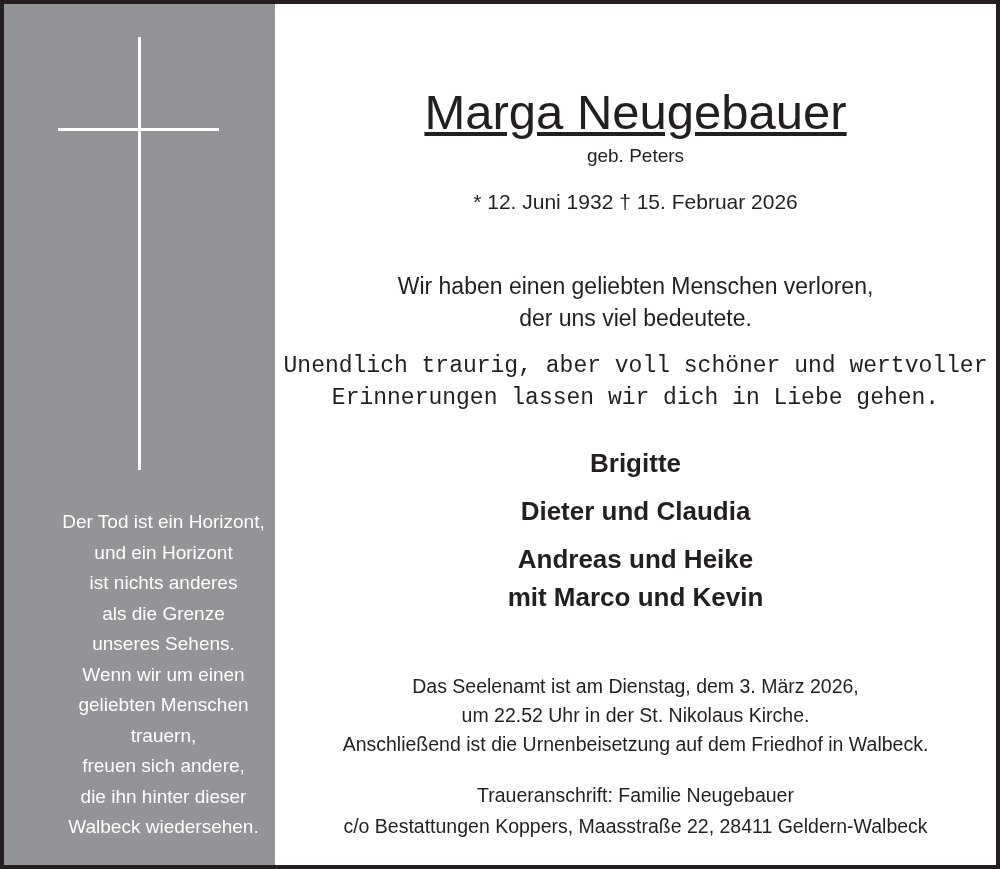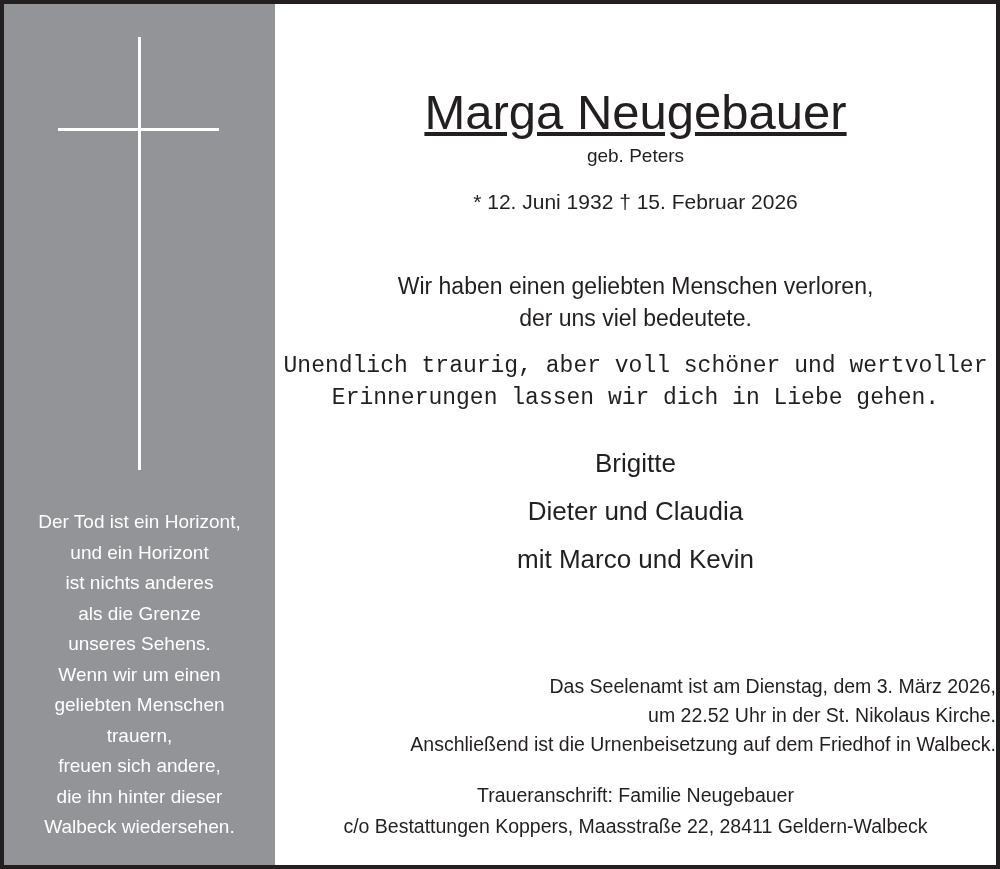--- a/index.html
+++ b/index.html
@@ -21,7 +21,7 @@
   .m1 { top:266px; }
   .m2 { top:346px;font-family:Liberation Mono, monospace; }
   .mourners { position:absolute; left:0; width:100%; top:440px; font-size:26px; line-height:38px; }
-  .mourners div { margin-bottom:10px; }
+  .mourners div { margin-bottom:10px;font-weight:bold; }
   .mourners .pair div { margin-bottom:0; }
   .info { position:absolute; left:0; width:100%; top:668px; font-size:19.5px; line-height:29px;text-align:right; }
   .addr { position:absolute; left:0; width:100%; top:776px; font-size:19.5px; line-height:31px; }

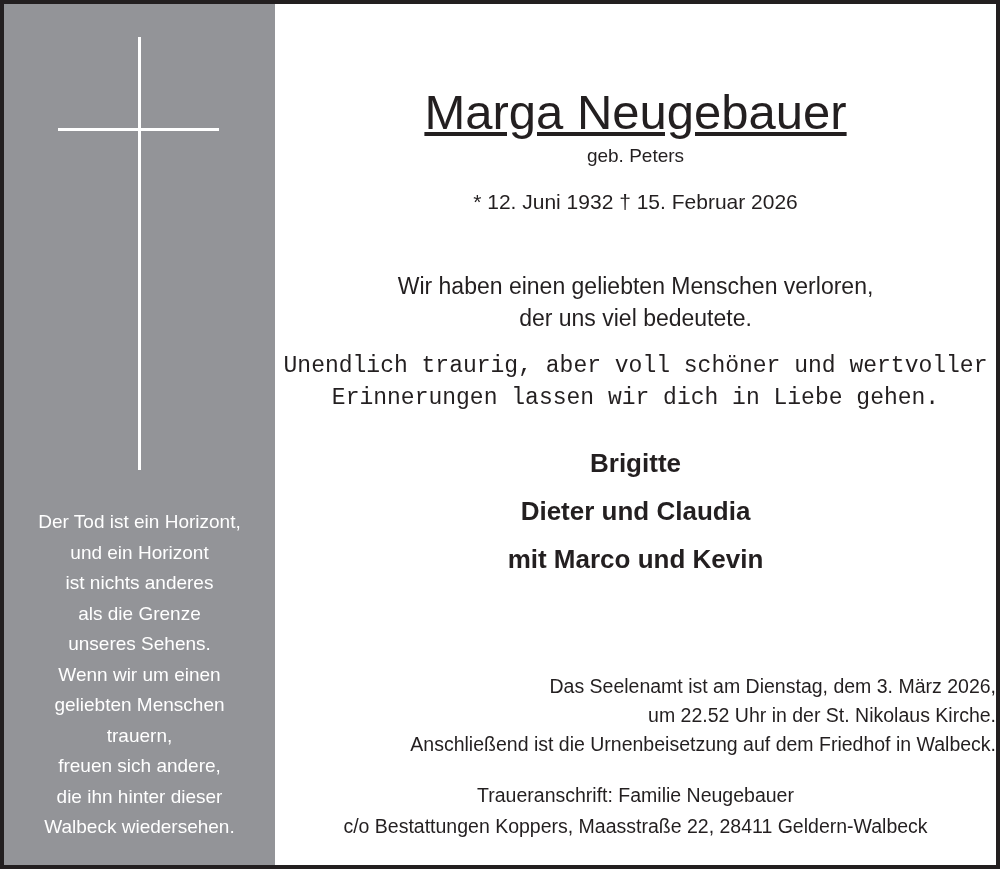--- a/index.html
+++ b/index.html
@@ -10,7 +10,7 @@
   .cross-v { position:absolute; left:134px; top:33px; width:3px; height:433px; background:#ffffff; }
   .cross-h { position:absolute; left:54px; top:124px; width:161px; height:3px; background:#ffffff; }
   .poem { position:absolute; left:0; top:503px; width:271px; text-align:center; color:#ffffff;
-          font-size:19px; line-height:30.5px; }
+          font-size:19px; line-height:30.5px;padding-left:24px; }
   .main { position:absolute; left:271px; top:0; width:721px; text-align:center; color:#231f20; }
   .name { position:absolute; left:0; width:100%; top:80px; font-size:49px; line-height:56px;text-decoration:underline; }
   .maiden { position:absolute; left:0; width:100%; top:140px; font-size:19px; line-height:24px; }

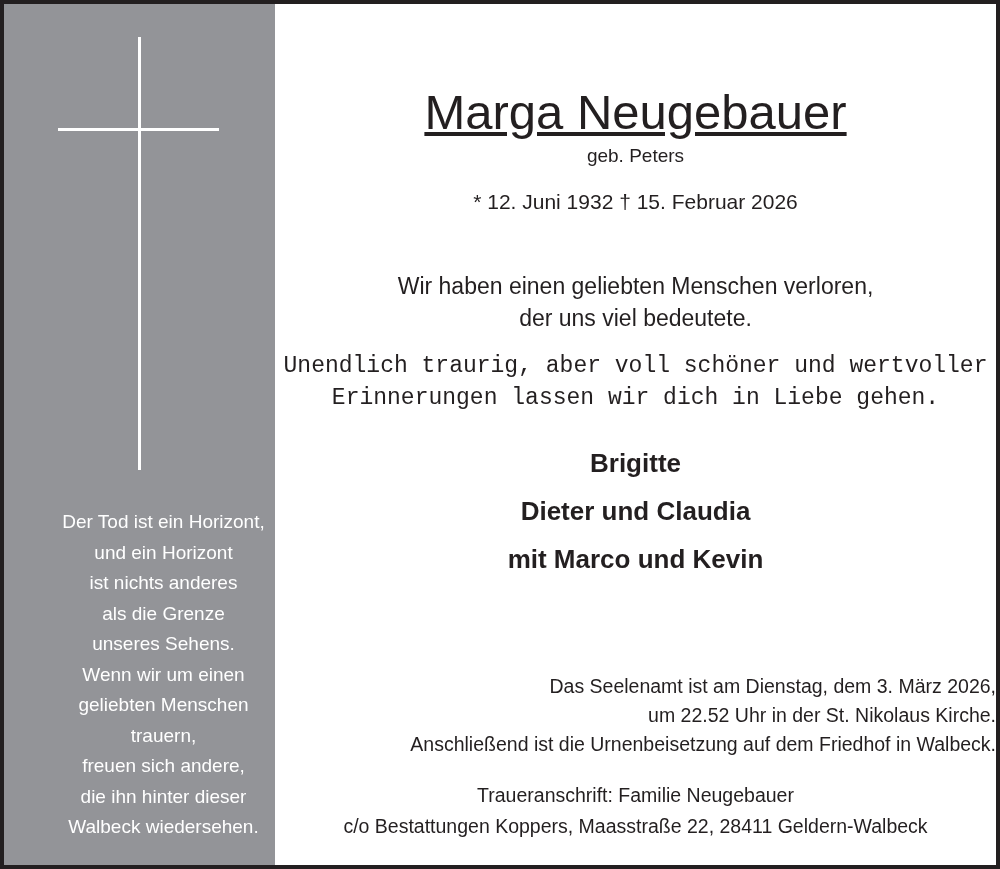--- a/index.html
+++ b/index.html
@@ -69,6 +69,7 @@
       <div>Brigitte</div>
       <div>Dieter und Claudia</div>
       <div class="pair">
+        <div>Andreas und Heike</div>
         <div>mit Marco und Kevin</div>
       </div>
     </div>

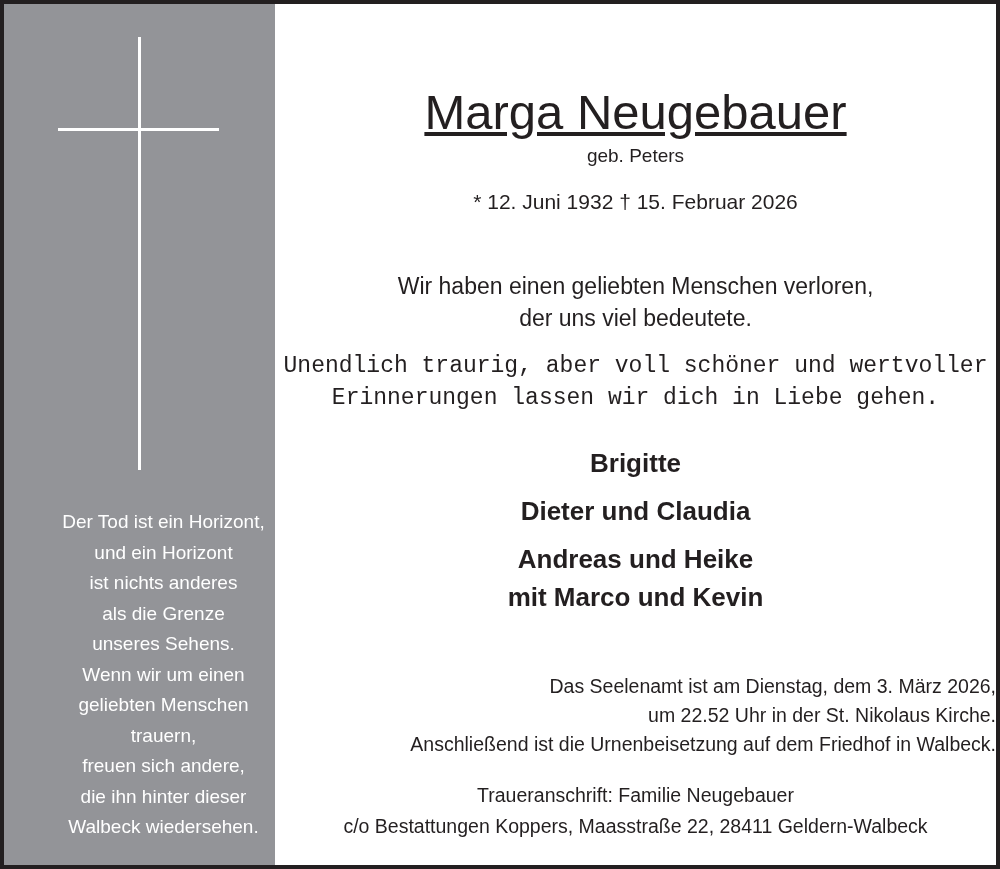--- a/index.html
+++ b/index.html
@@ -23,7 +23,7 @@
   .mourners { position:absolute; left:0; width:100%; top:440px; font-size:26px; line-height:38px; }
   .mourners div { margin-bottom:10px;font-weight:bold; }
   .mourners .pair div { margin-bottom:0; }
-  .info { position:absolute; left:0; width:100%; top:668px; font-size:19.5px; line-height:29px;text-align:right; }
+  .info { position:absolute; left:0; width:100%; top:668px; font-size:19.5px; line-height:29px; }
   .addr { position:absolute; left:0; width:100%; top:776px; font-size:19.5px; line-height:31px; }
 </style>
 </head>

